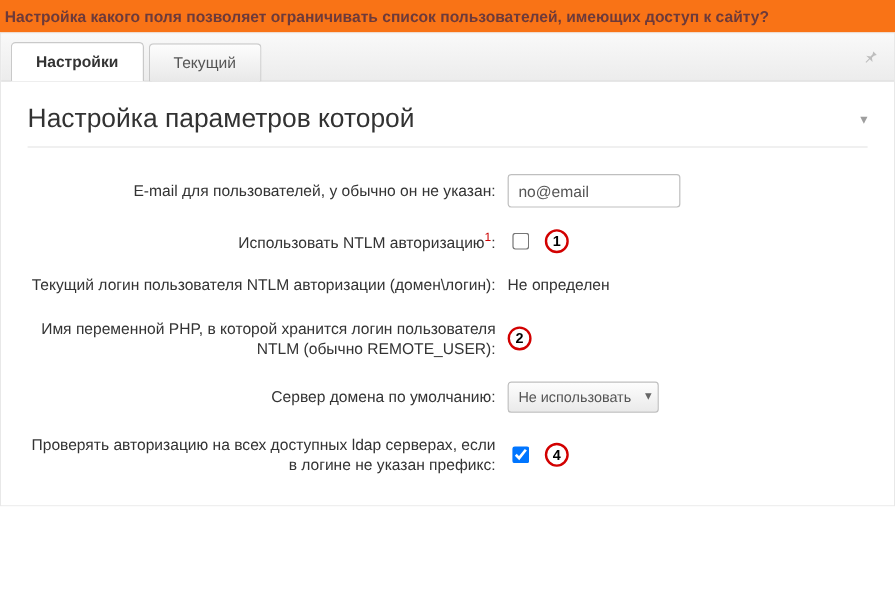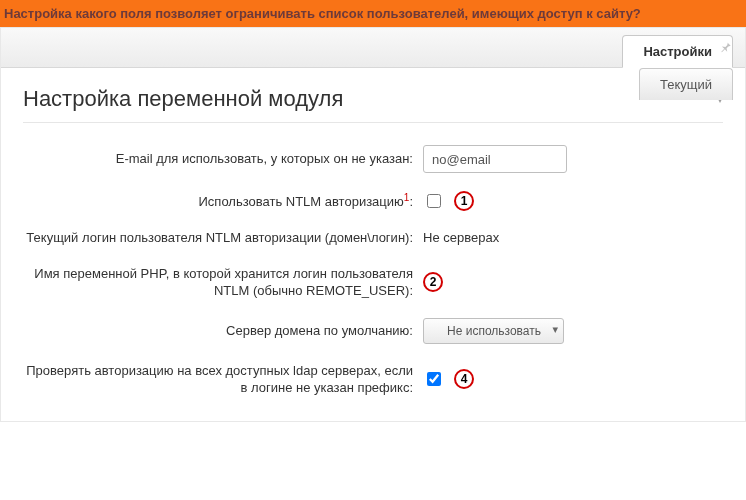--- a/index.html
+++ b/index.html
@@ -27,7 +27,6 @@
     align-items: flex-end;
     height: 40px;
     position: relative;
-    flex-direction: column;
   }
   .tab {
     padding: 8px 20px;

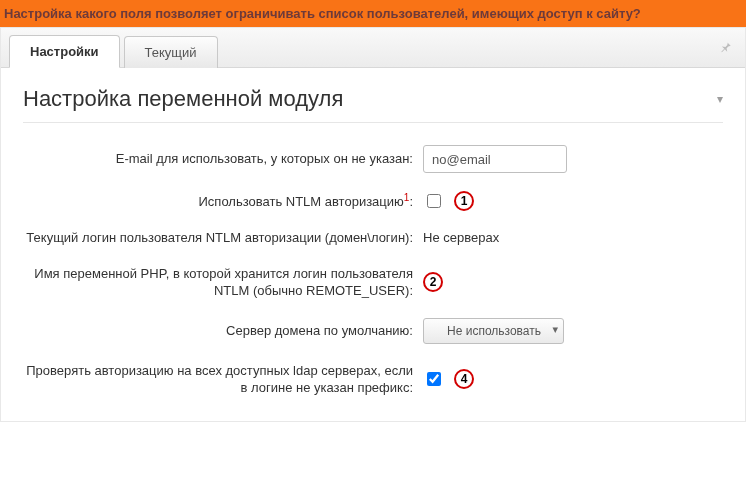--- a/index.html
+++ b/index.html
@@ -156,7 +156,7 @@
 
   <div class="panel">
     <div class="panel-head">
-      <h1 class="panel-title">Настройка переменной модуля</h1>
+      <h1 class="panel-title">Настройка параметров которой</h1>
       <span class="collapse-ic">▾</span>
     </div>
 

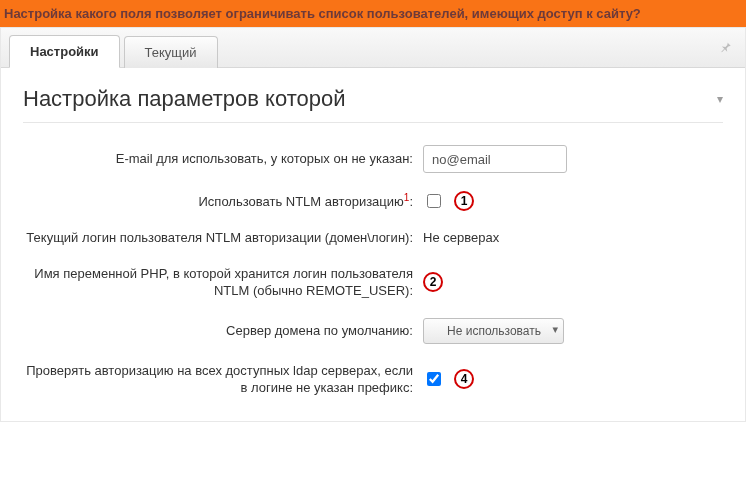--- a/index.html
+++ b/index.html
@@ -161,7 +161,7 @@
     </div>
 
     <div class="row">
-      <div class="lbl">E-mail для использовать, у которых он не указан:</div>
+      <div class="lbl">E-mail для пользователей, у обычно он не указан:</div>
       <div class="val">
         <input class="txt-input" value="no@email" style="">
       </div>

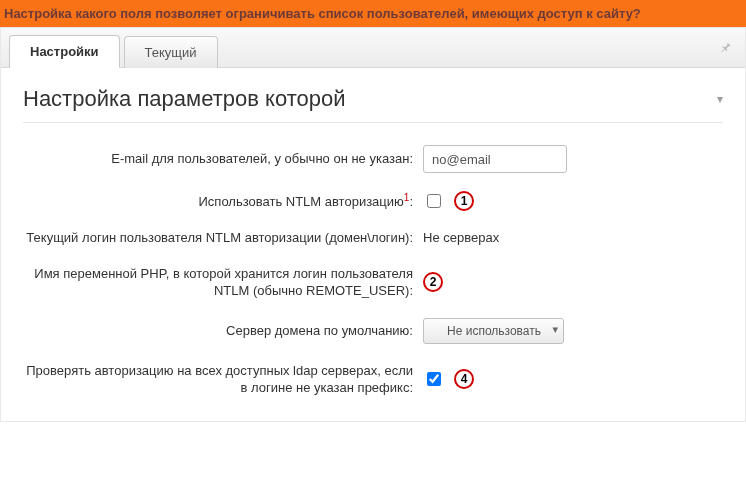--- a/index.html
+++ b/index.html
@@ -180,7 +180,7 @@
     <div class="row">
       <div class="lbl">Текущий логин пользователя NTLM авторизации (домен\логин):</div>
       <div class="val">
-        <span>Не серверах</span>
+        <span>Не определен</span>
       </div>
     </div>
 

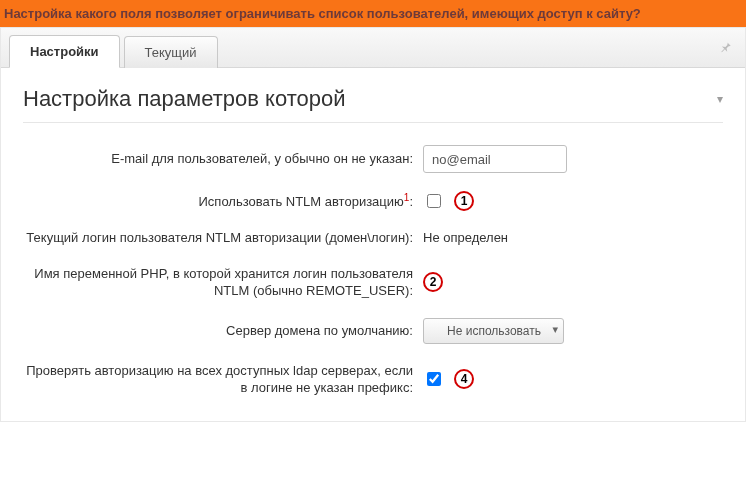--- a/index.html
+++ b/index.html
@@ -107,7 +107,7 @@
     height: 26px;
     border: 1px solid #bfbfbf;
     border-radius: 3px;
-    padding: 0 22px 0 23px;
+    padding: 0 22px 0 8px;
     font-size: 12px;
     color: #555;
     background: linear-gradient(#fdfdfd,#eaeaea);

